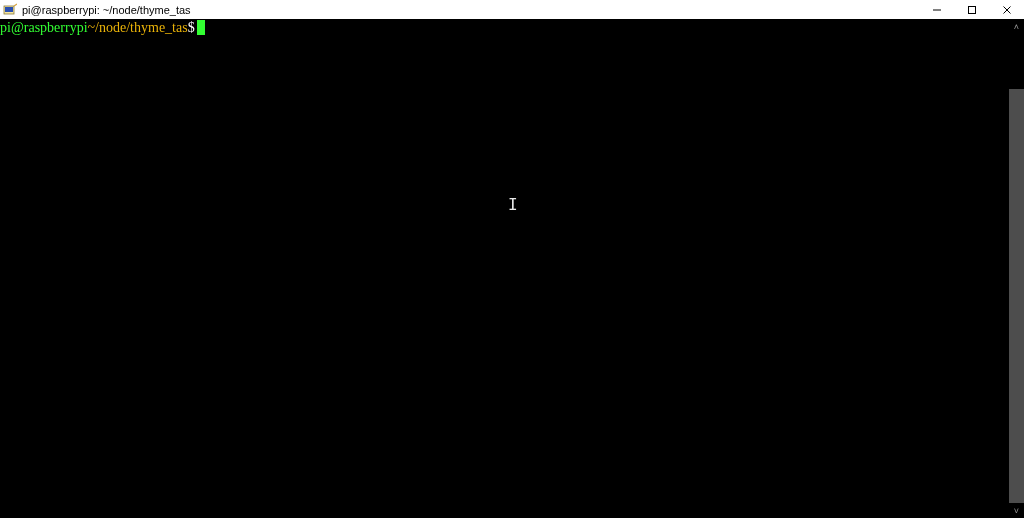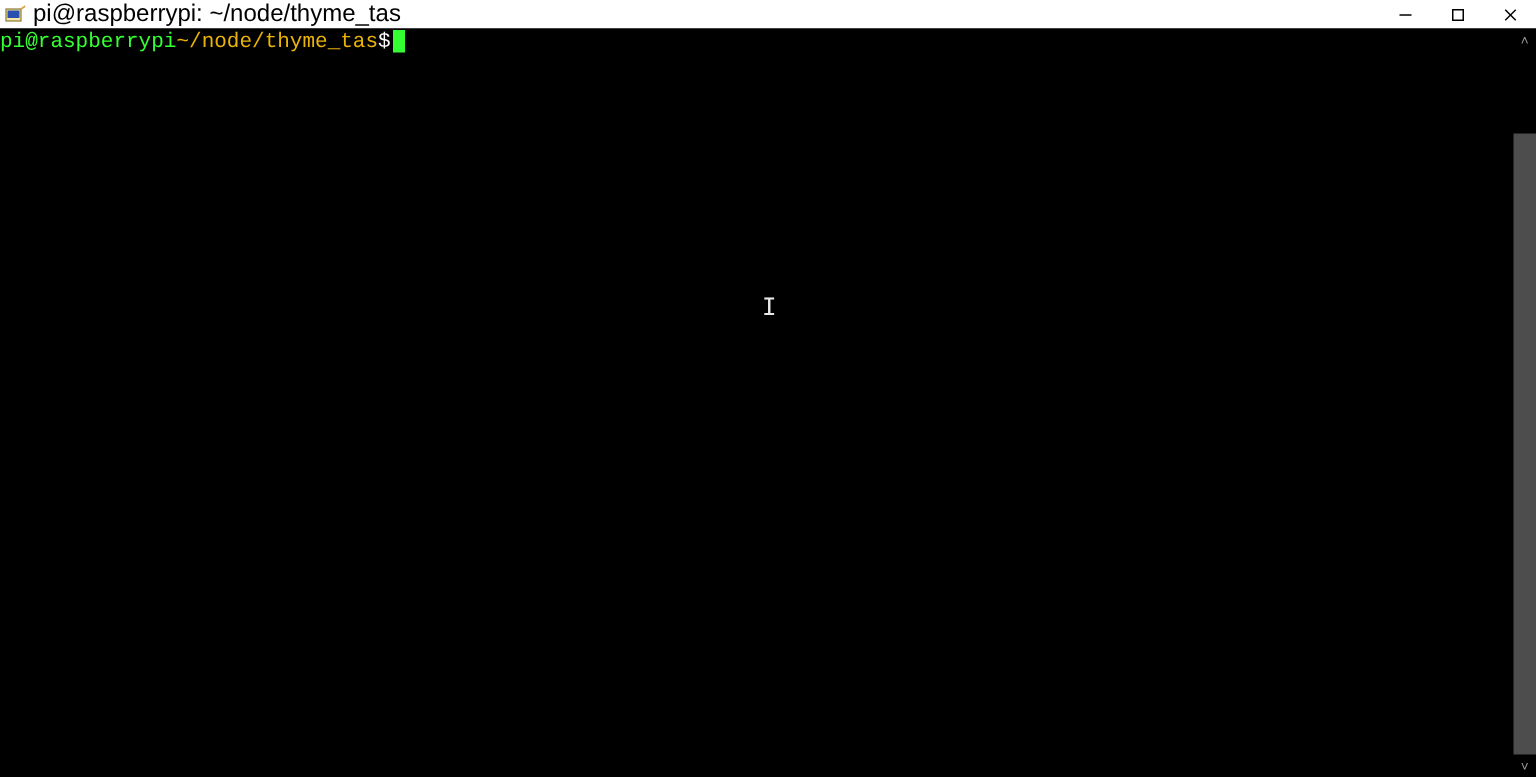--- a/index.html
+++ b/index.html
@@ -44,7 +44,7 @@
       height: 14px;
     }
     .titlebar-title {
-      font-size: 16px;
+      font-size: 11px;
       color: #000000;
       white-space: nowrap;
     }

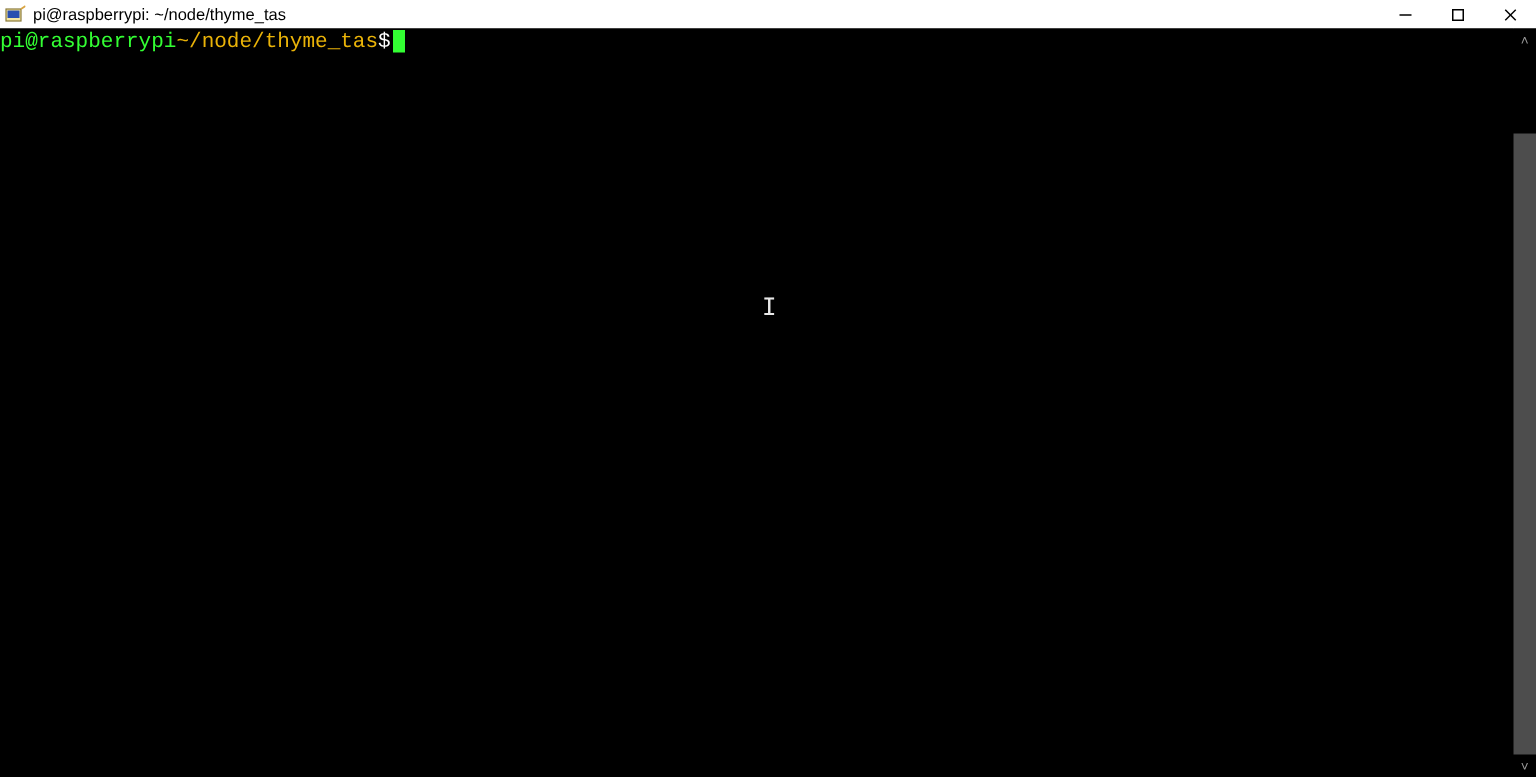--- a/index.html
+++ b/index.html
@@ -81,6 +81,7 @@
     .prompt-line {
       display: flex;
       height: 16px;
+      font-family: Liberation Serif, serif;
     }
     .user-host {
       color: #33ff33;

